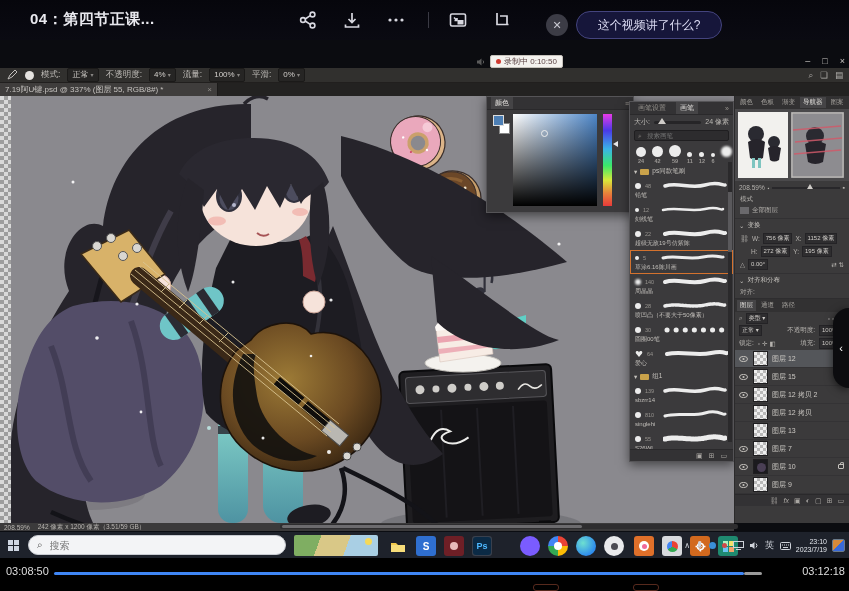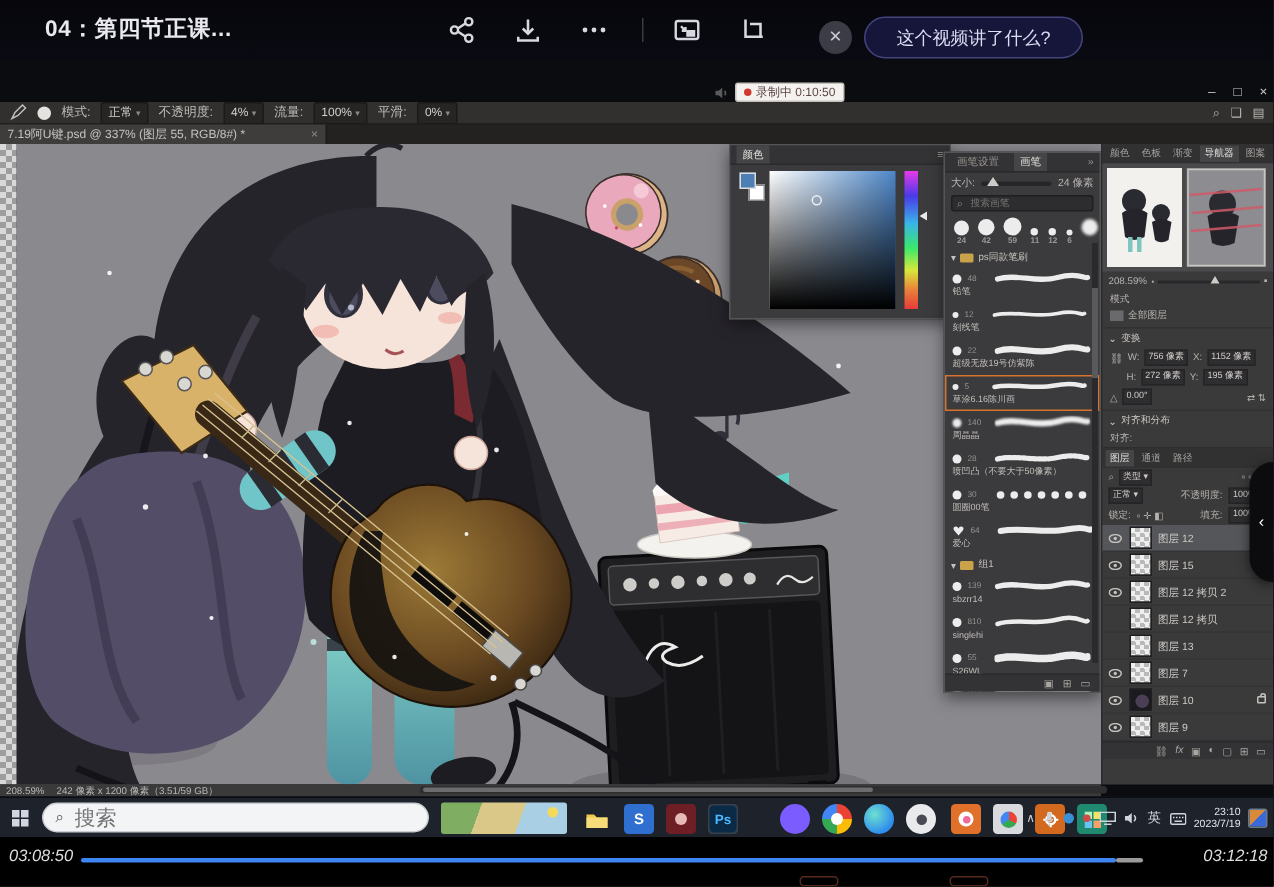--- a/index.html
+++ b/index.html
@@ -120,7 +120,7 @@
   .winlogo i{background:#cfd6e2;display:block;height:5px;}
   #tsearch{position:absolute;left:28px;top:3px;width:258px;height:20px;border-radius:10px;background:#f3f4f6;border:1px solid #c9ccd2;
     display:flex;align-items:center;gap:5px;padding:0 8px;}
-  #tsearch input{border:0;outline:0;background:transparent;font-size:14px;color:#333;width:200px;}
+  #tsearch input{border:0;outline:0;background:transparent;font-size:10px;color:#333;width:200px;}
   #weather{position:absolute;left:294px;top:3px;width:84px;height:21px;border-radius:2px;overflow:hidden;
     background:linear-gradient(110deg,#7fae62 0 30%,#d9c887 30% 62%,#a9cfe4 62%);}
   #weather b{position:absolute;right:6px;top:3px;width:7px;height:7px;border-radius:50%;background:#f5d95a;}

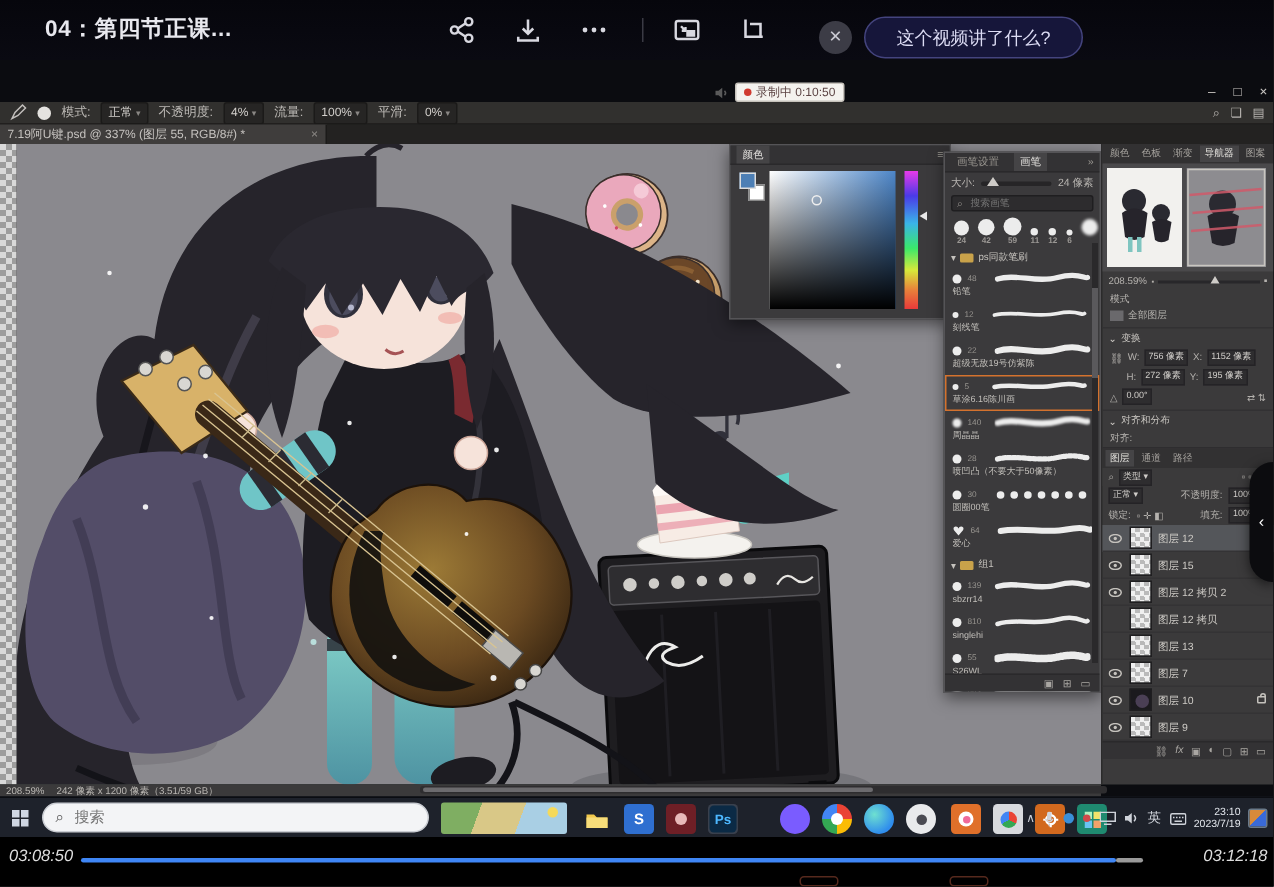--- a/index.html
+++ b/index.html
@@ -131,7 +131,7 @@
   .trdot{width:7px;height:7px;border-radius:50%;display:inline-block;}
   .clock{line-height:8px;font-size:7px;color:#e2e6ec;text-align:right;}
   
-  #pbar{position:absolute;left:0;top:558px;width:849px;height:33px;background:#000;font-style:italic;}
+  #pbar{position:absolute;left:0;top:558px;width:849px;height:33px;background:#000;}
   .ptime{position:absolute;top:7px;font-size:11px;color:#dedede;}
   .pline{position:absolute;top:14px;height:2.5px;border-radius:2px;}
   .ghostbtn{position:absolute;top:26px;width:26px;height:7px;border:1px solid #7a3a2a;border-radius:3px;opacity:.7;}

